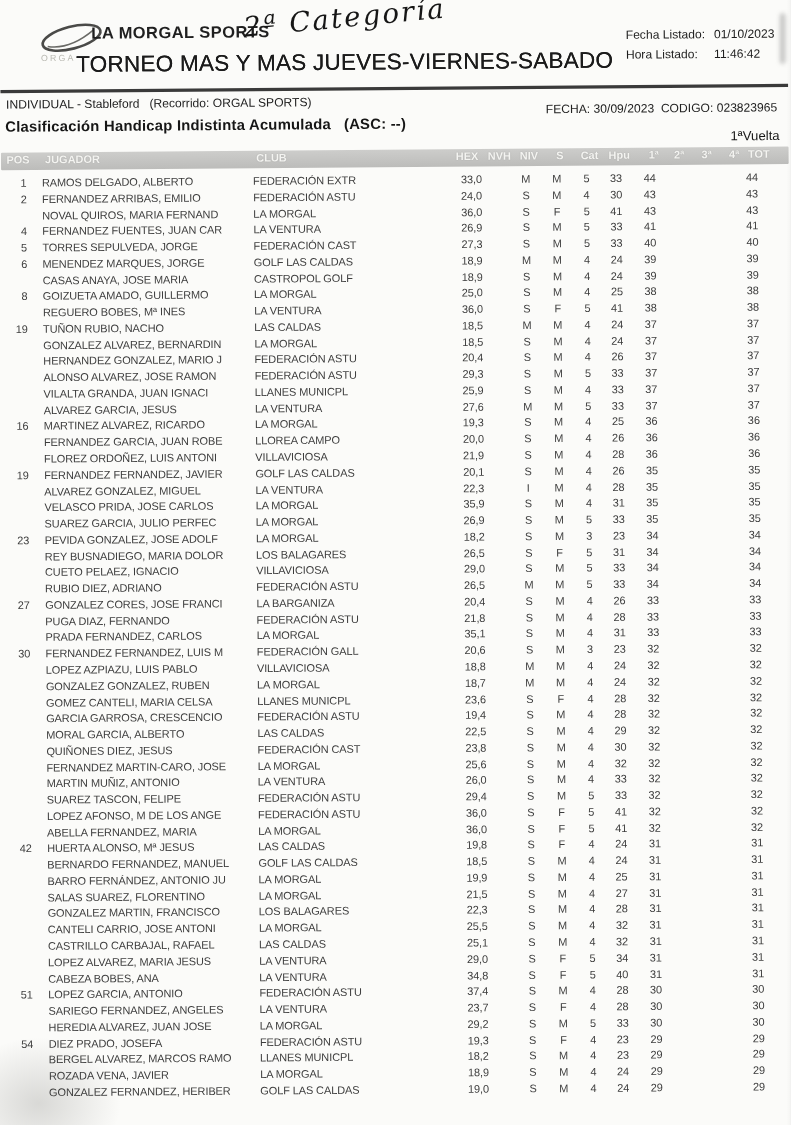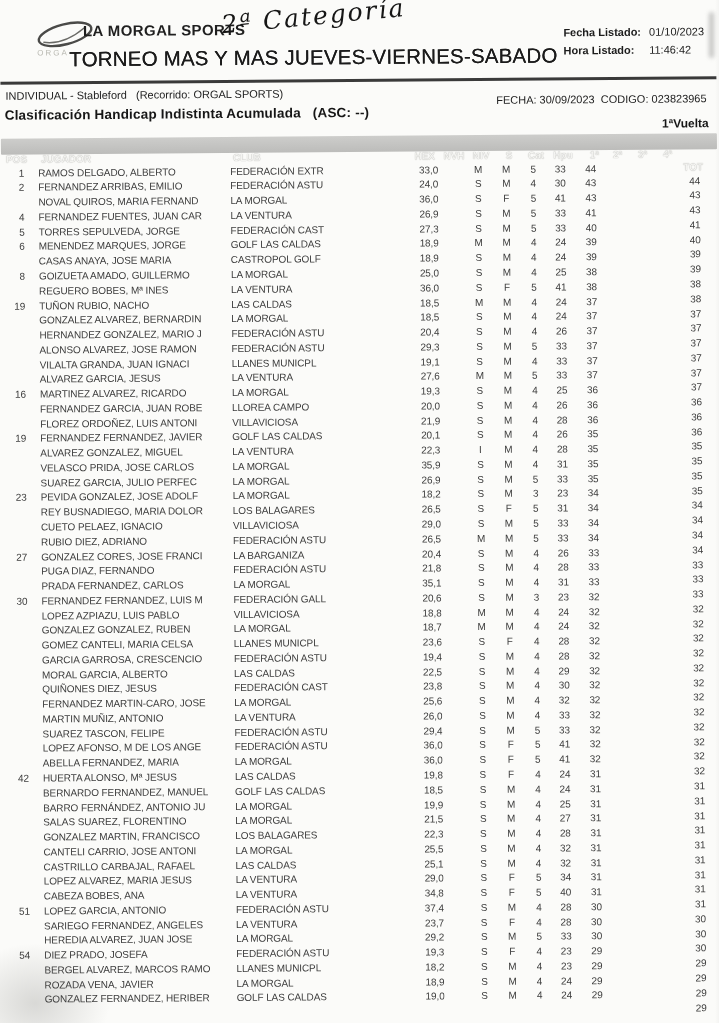--- a/index.html
+++ b/index.html
@@ -19,7 +19,7 @@
     transform:rotate(-5deg);letter-spacing:2px;white-space:nowrap;
   }
   .listed{position:absolute;right:10px;top:24px;font-size:11px;color:#1d1d1d;text-align:left;line-height:16px;}
-  .listed .lbl{font-weight:bold;}
+  .listed .lbl{font-weight:normal;}
   .listed td{padding:0 0 0 6px;}
   .title{position:absolute;left:72px;top:45px;font-size:20.5px;color:#1b1b1b;letter-spacing:.2px;white-space:nowrap;text-shadow:0 0 .4px #1b1b1b;}
   .rule{position:absolute;left:3px;top:79px;width:716px;height:2.5px;background:#3a3a3a;}

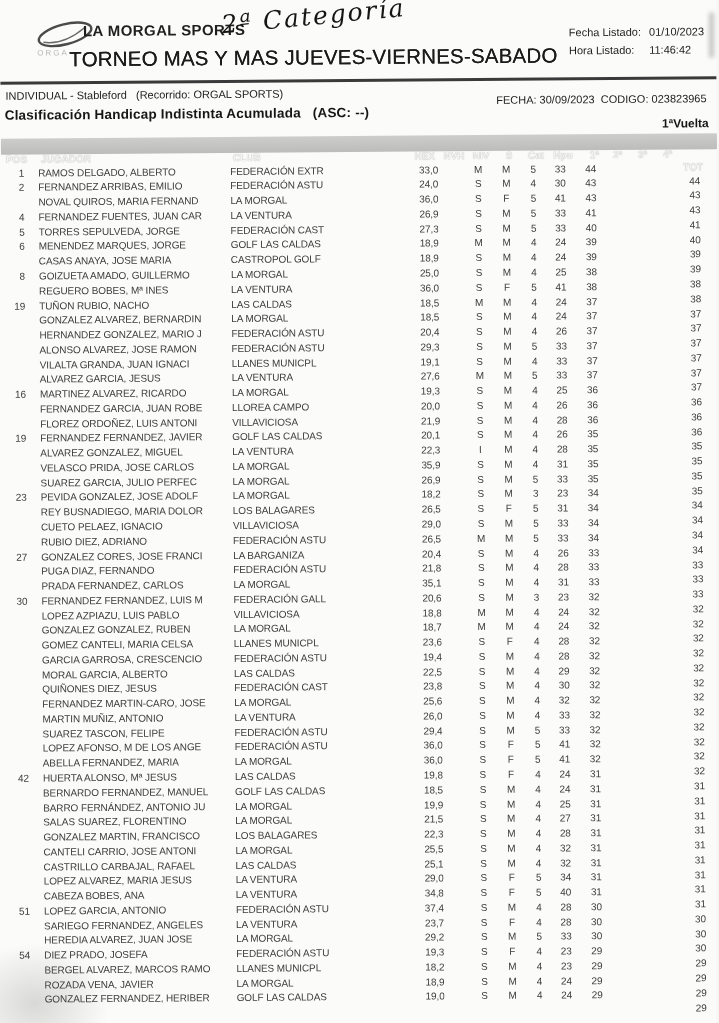--- a/index.html
+++ b/index.html
@@ -26,7 +26,7 @@
   .modality{position:absolute;left:8px;top:87px;font-size:11px;color:#222;}
   .eventmeta{position:absolute;right:10px;top:95px;font-size:11px;color:#222;}
   .classif{position:absolute;left:7px;top:105px;font-size:13.5px;font-weight:bold;color:#161616;letter-spacing:.2px;}
-  .vuelta{position:absolute;right:8px;top:119px;font-size:12px;font-weight:bold;color:#161616;}
+  .vuelta{position:absolute;right:8px;top:119px;font-size:12px;font-weight:normal;color:#161616;}
   
   .grid{display:grid;grid-template-columns:30px 200px 158px 52px 26px 28px 28px 26px 28px 28px 25px 25px 25px 40px;}
   .thead{

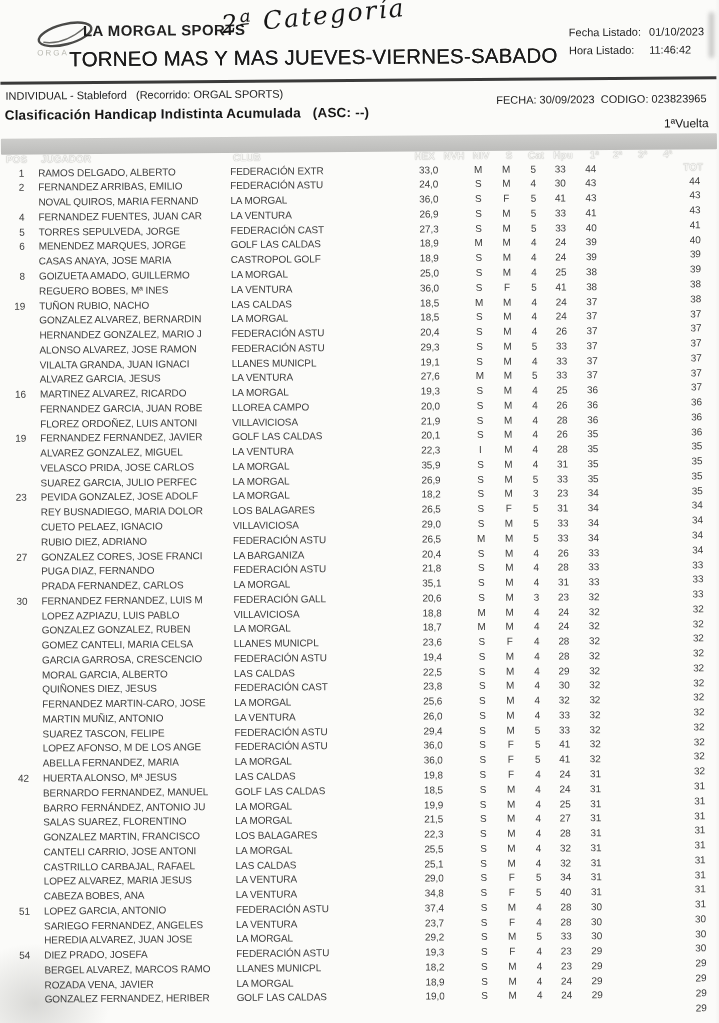--- a/index.html
+++ b/index.html
@@ -43,7 +43,7 @@
   .tr .td{font-size:10px;color:#3d3d3d;line-height:14.77px;white-space:nowrap;overflow:hidden;letter-spacing:-0.1px;}
   .al{text-align:left;} .ar{text-align:right;} .ac{text-align:center;}
   .pl10{padding-left:10px;} .pl2{padding-left:2px;}
-  .pr4{padding-right:4px;} .pr6{padding-right:6px;} .pr16{padding-right:17px;margin-top:26px;}
+  .pr4{padding-right:4px;} .pr6{padding-right:6px;} .pr16{padding-right:28px;}
   
   .smudge-top-right{position:absolute;right:5px;top:12px;width:5px;height:46px;background:rgba(110,110,110,.38);filter:blur(2px);border-radius:3px;}
   .shadow-bottom-left{position:absolute;left:-40px;bottom:-40px;width:150px;height:120px;background:radial-gradient(closest-side,rgba(60,60,55,.18),rgba(60,60,55,0));}

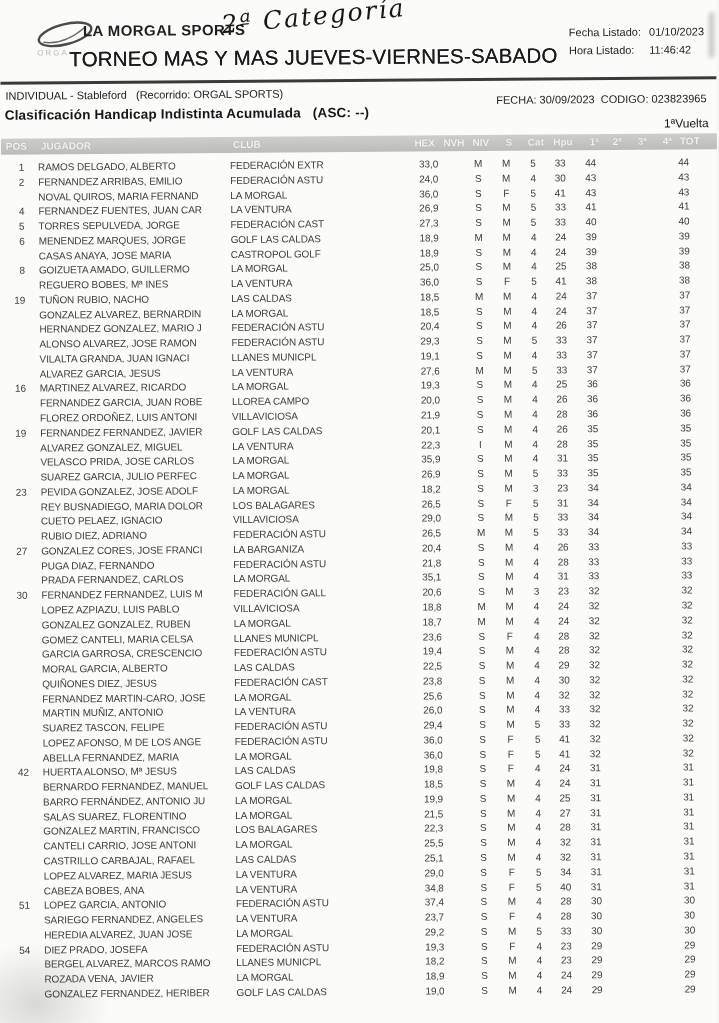--- a/index.html
+++ b/index.html
@@ -333,7 +333,7 @@
         <div class="td ar pr4"></div>
         <div class="td al pl10">VILALTA GRANDA, JUAN IGNACI</div>
         <div class="td al pl2">LLANES MUNICPL</div>
-        <div class="td ar">19,1</div>
+        <div class="td ar">25,9</div>
         <div class="td ac"></div>
         <div class="td ac">S</div>
         <div class="td ac">M</div>

